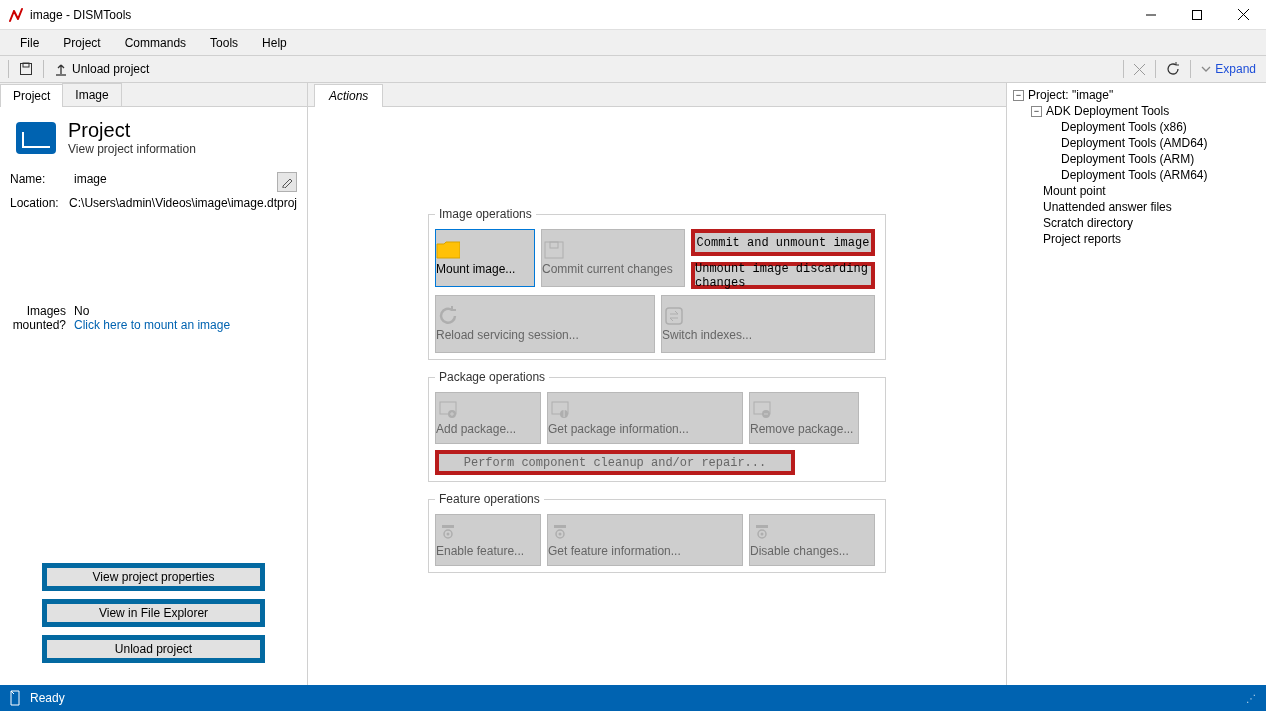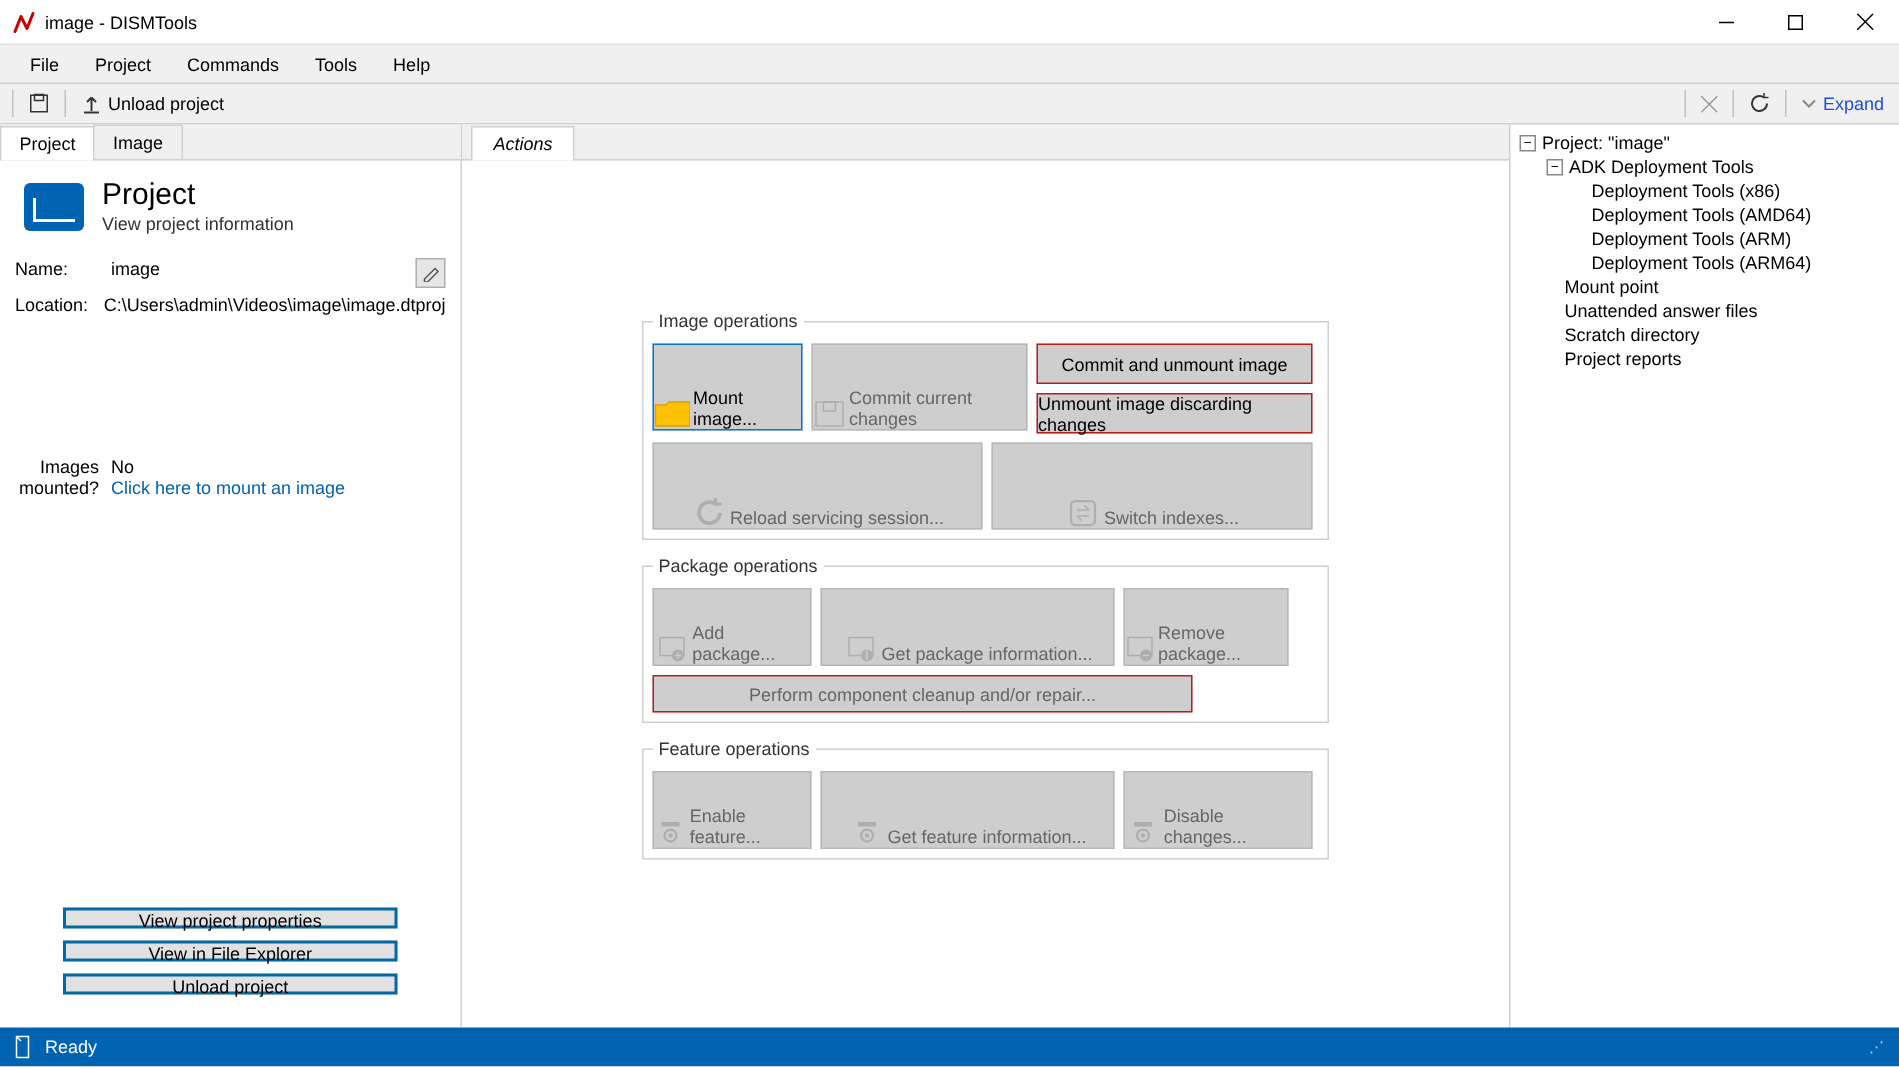--- a/index.html
+++ b/index.html
@@ -48,7 +48,7 @@
 .bigbtn.enabled.selected { border: 1px solid #0078d7; }
 .bigbtn .icon { width: 24px; height: 20px; display: flex; align-items: center; justify-content: center; opacity: 0.45; }
 .bigbtn.enabled .icon { opacity: 1; }
-.slimbtn { background: #cecece; border: 1px solid #b91c1c; height: 28px; display: flex; align-items: center; justify-content: center; color: #666; }
+.slimbtn { background: #cecece; border: 4px solid #b91c1c; height: 28px; display: flex; align-items: center; justify-content: center; color: #666; font-family: Liberation Mono, monospace; }
 .slimbtn.enabled { color: #000; }
 .rightpane { width: 260px; border-left: 1px solid #d0d0d0; display: flex; flex-direction: column; }
 .treecontent { flex: 1; padding: 4px 6px; }

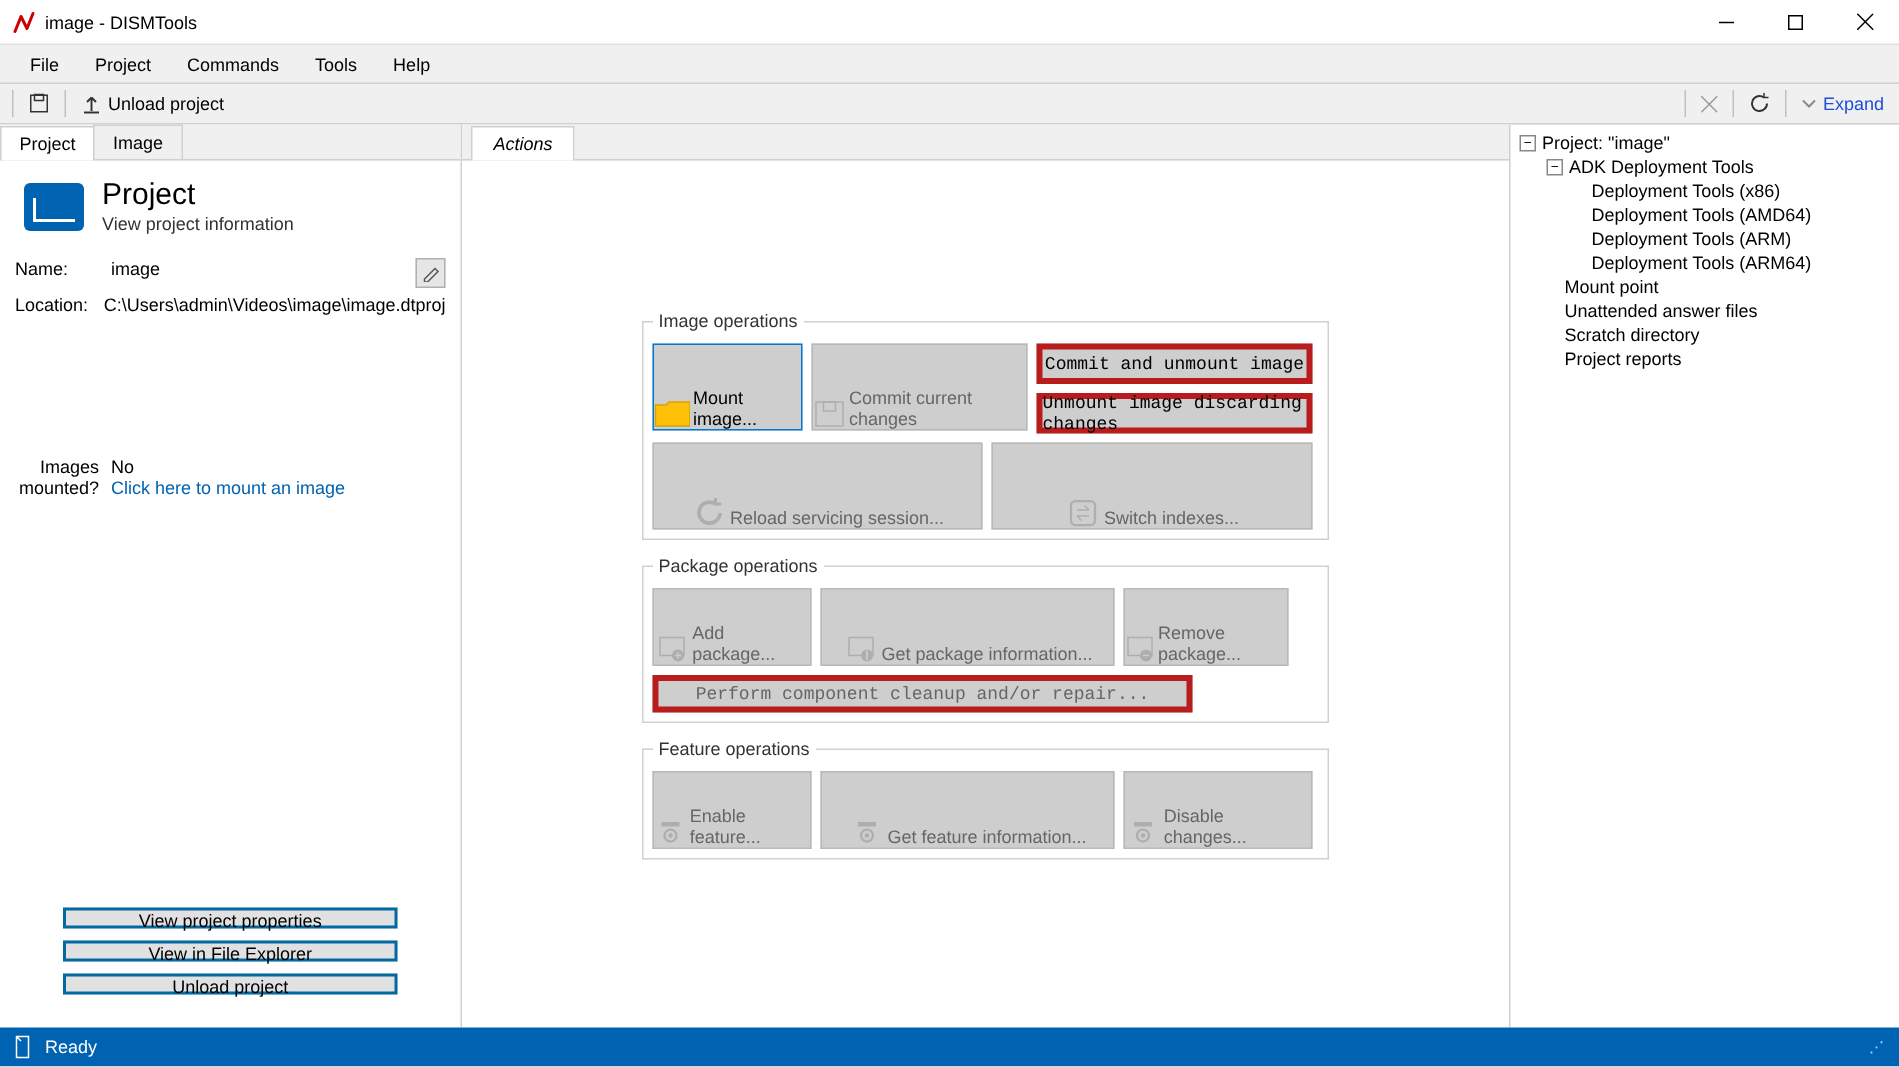--- a/index.html
+++ b/index.html
@@ -43,7 +43,7 @@
 legend { padding: 0 4px; color: #333; }
 .btnrow { display: flex; gap: 6px; margin-bottom: 6px; }
 .btnrow:last-child { margin-bottom: 0; }
-.bigbtn { background: #cecece; border: 1px solid #b8b8b8; display: flex; flex-direction: row; align-items: flex-end; justify-content: center; gap: 2px; color: #666; font-size: 12px; }
+.bigbtn { background: #cecece; border: 1px solid #b8b8b8; display: flex; flex-direction: column; align-items: flex-start; justify-content: center; gap: 2px; color: #666; font-size: 12px; }
 .bigbtn.enabled { color: #000; }
 .bigbtn.enabled.selected { border: 1px solid #0078d7; }
 .bigbtn .icon { width: 24px; height: 20px; display: flex; align-items: center; justify-content: center; opacity: 0.45; }

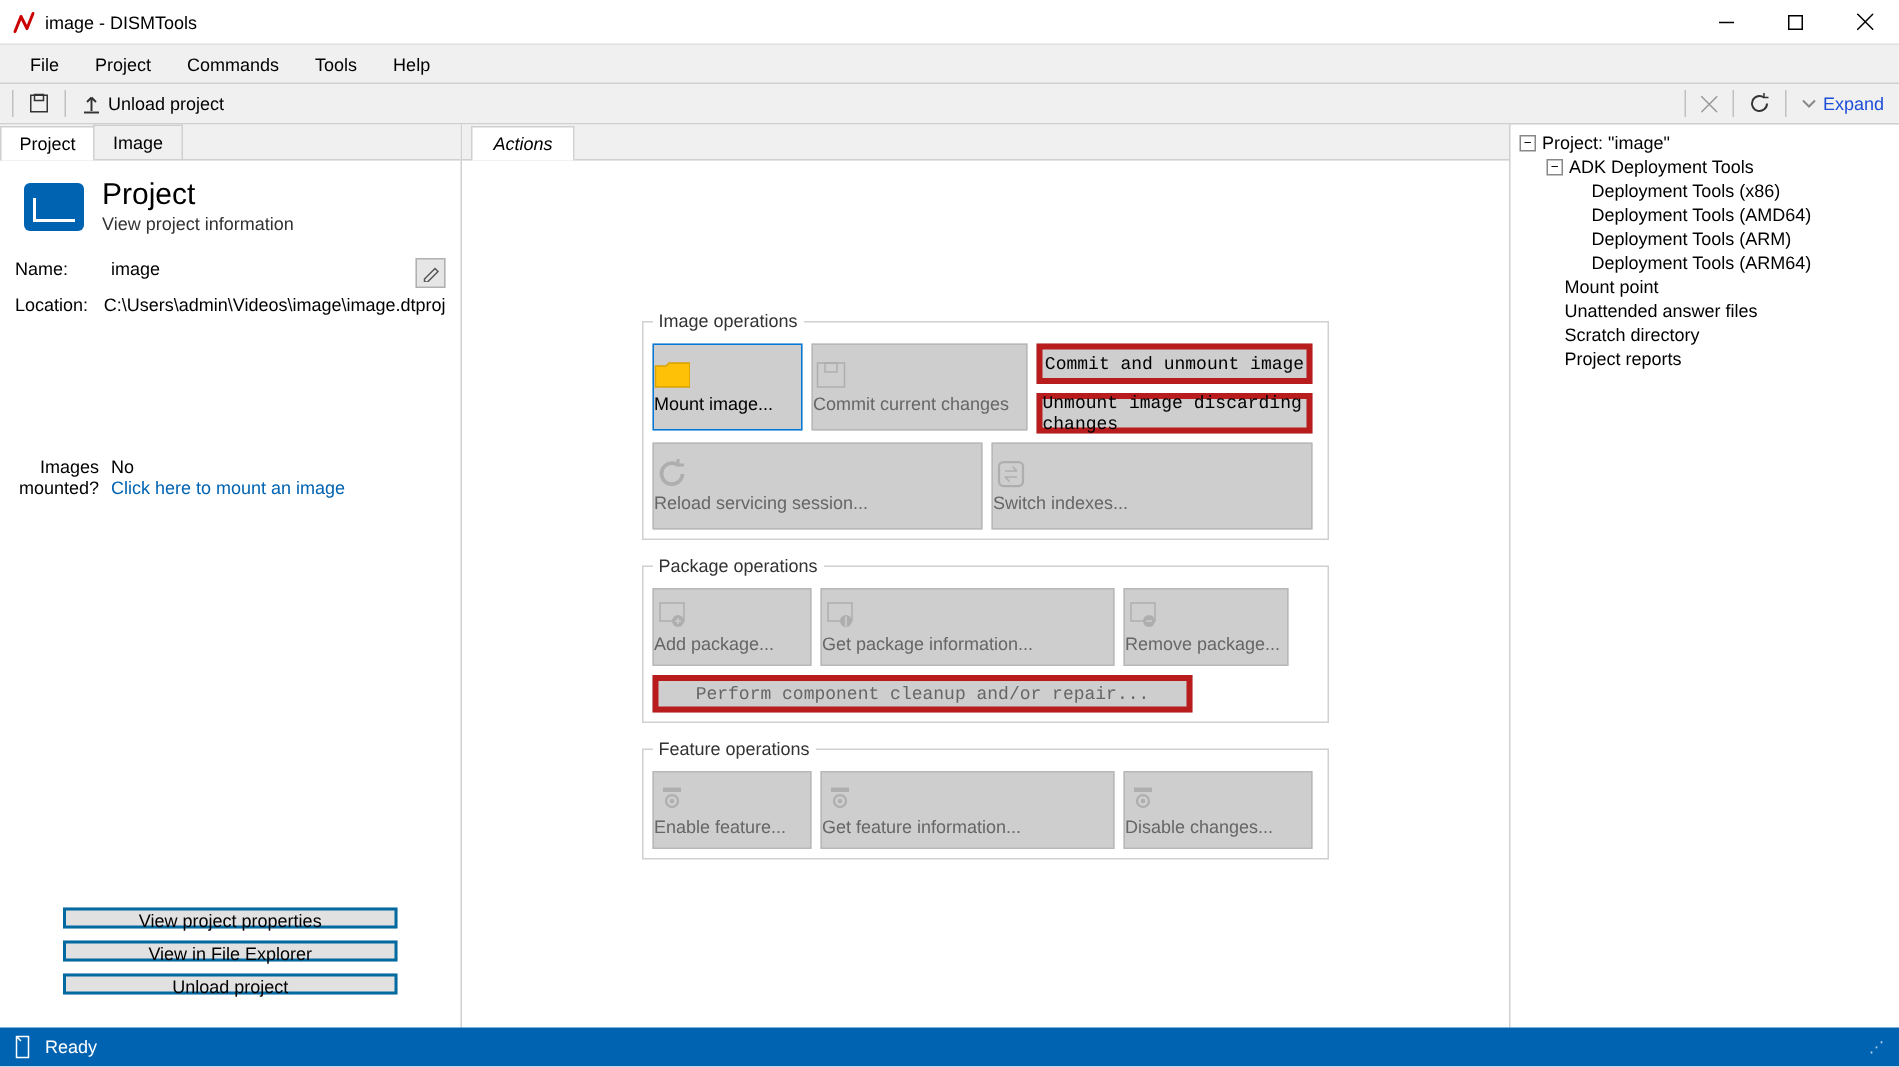--- a/index.html
+++ b/index.html
@@ -34,7 +34,7 @@
 .mountlink { color: #0063b1; cursor: pointer; }
 .leftspacer { flex: 1; }
 .leftbottom { display: flex; flex-direction: column; gap: 8px; padding: 0 32px 10px; }
-.leftbottom button { height: 14px; background: #e1e1e1; border: 2px solid #0369a1; }
+.leftbottom button { height: 28px; background: #e1e1e1; border: 5px solid #0369a1; }
 .centerpane { flex: 1; display: flex; flex-direction: column; }
 .centertabs { display: flex; border-bottom: 1px solid #d0d0d0; background: #f0f0f0; padding-left: 6px; font-style: italic; }
 .centertabs .tab { padding: 4px 14px; border: 1px solid #d0d0d0; border-bottom: none; background: #fff; position: relative; top: 1px; }

